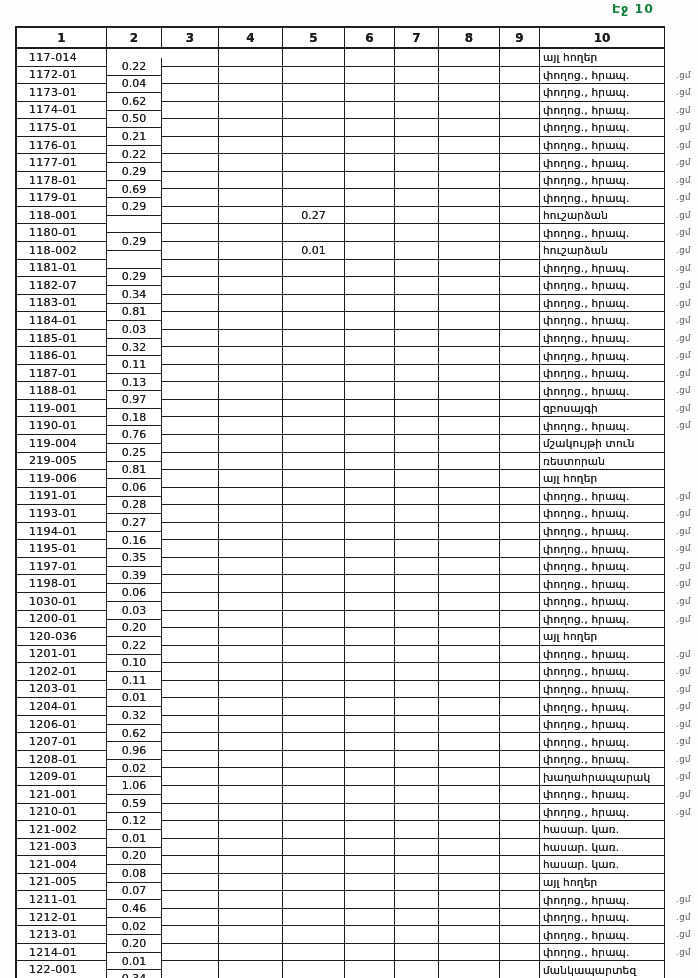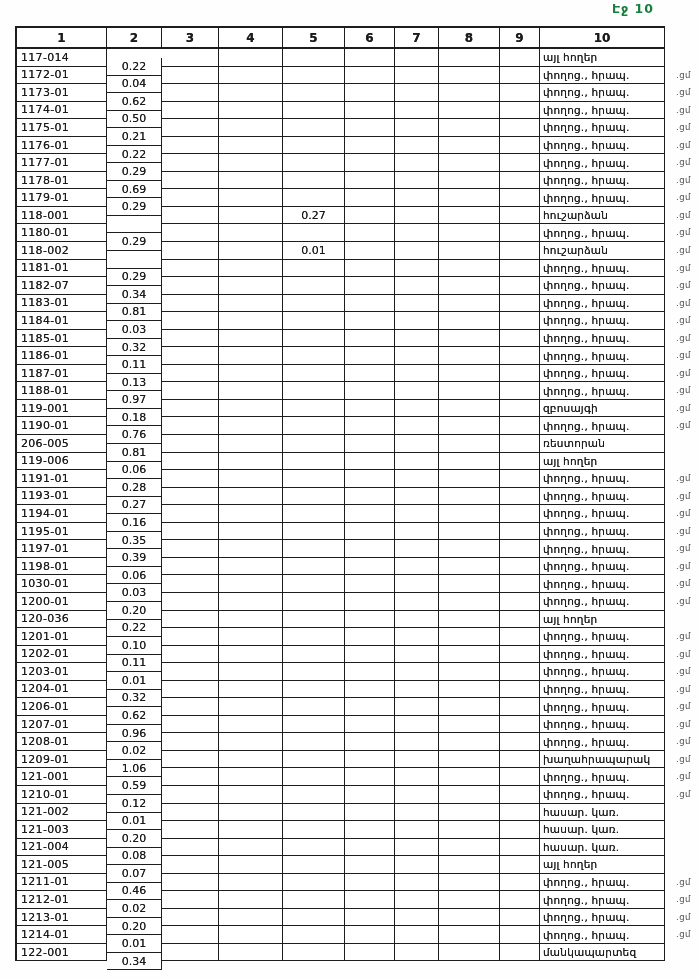--- a/index.html
+++ b/index.html
@@ -56,7 +56,7 @@
   .col8  { flex: 0 0 61px; }
   .col9  { flex: 0 0 40px; }
   .col10 { flex: 1 1 auto; }
-  .c.c1  { font-size: 11px; padding-left: 4px; letter-spacing: 0.3px; }
+  .c.c1  { font-size: 11px; padding-left: 12px; letter-spacing: 0.3px; }
   .c.c2  { font-size: 11px; justify-content: center; margin-top: 9px; }
   .c.c5  { font-size: 11px; justify-content: center; }
   .c.c10 { font-size: 10.5px; padding-left: 3px; letter-spacing: 0.2px; }

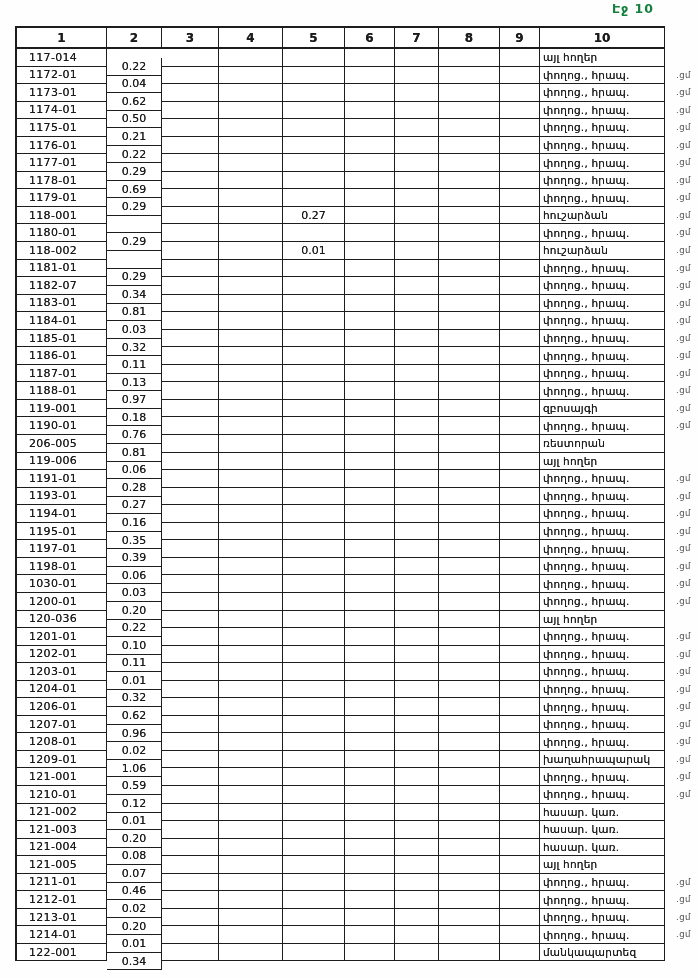--- a/index.html
+++ b/index.html
@@ -396,6 +396,19 @@
     <span class="mark">.ցմ</span>
   </div>
 
+  <div class="row">
+    <div class="c c1 col1">119-004</div>
+    <div class="c c2 col2">0.25</div>
+    <div class="c col3"></div>
+    <div class="c col4"></div>
+    <div class="c c5 col5"></div>
+    <div class="c col6"></div>
+    <div class="c col7"></div>
+    <div class="c col8"></div>
+    <div class="c col9"></div>
+    <div class="c c10 col10">մշակույթի տուն</div>
+    <span class="mark"></span>
+  </div>
 
   <div class="row">
     <div class="c c1 col1">206-005</div>

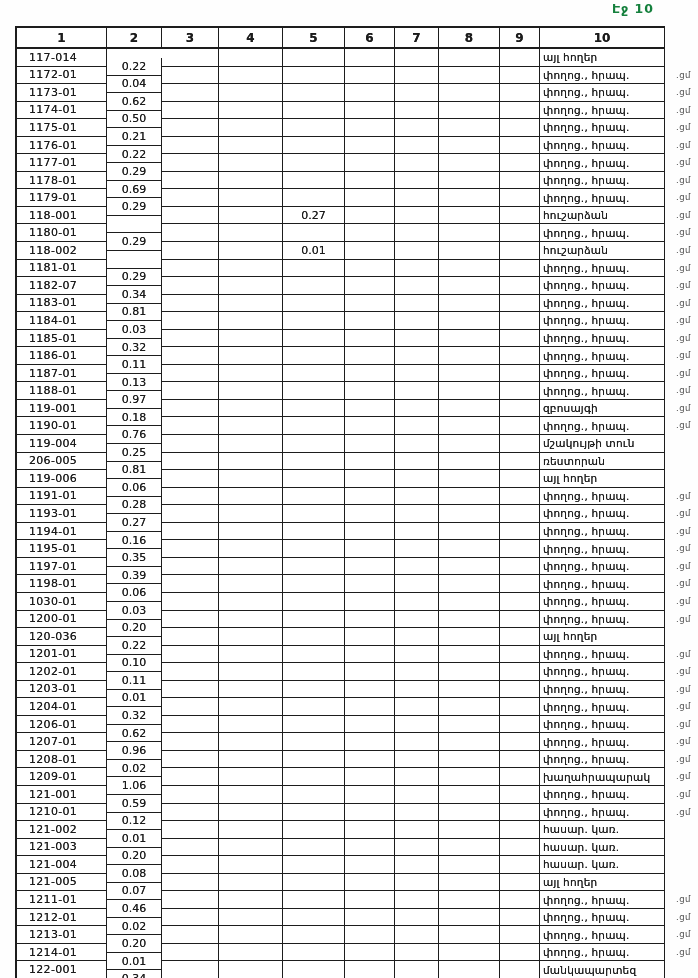--- a/index.html
+++ b/index.html
@@ -411,7 +411,7 @@
   </div>
 
   <div class="row">
-    <div class="c c1 col1">206-005</div>
+    <div class="c c1 col1">219-005</div>
     <div class="c c2 col2">0.81</div>
     <div class="c col3"></div>
     <div class="c col4"></div>

